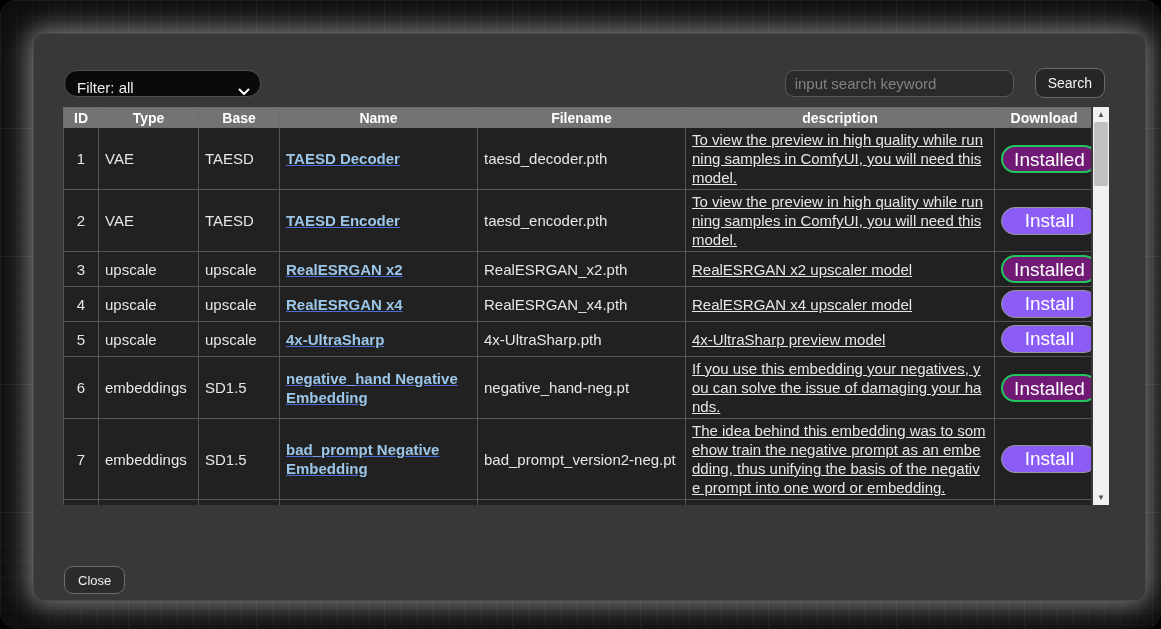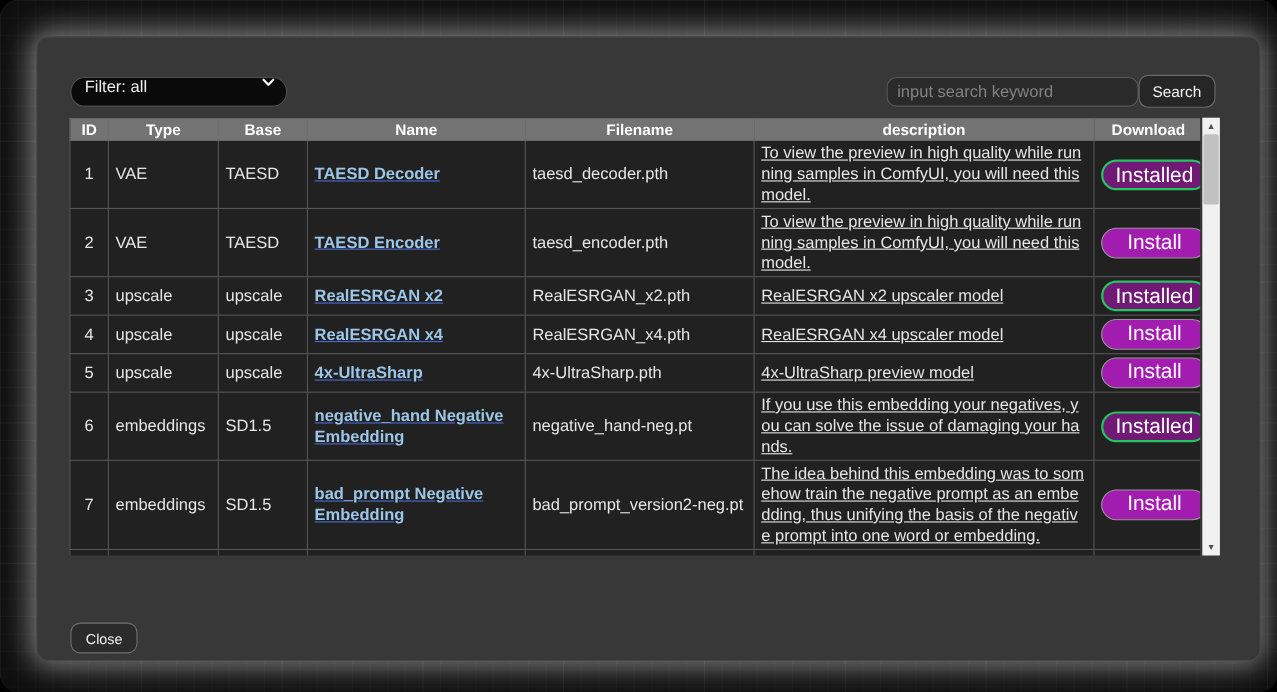--- a/index.html
+++ b/index.html
@@ -35,7 +35,7 @@
   .filter-select {
     width:197px; height:27px; background:#0a0a0a; color:#eee;
     border:1px solid #4f4f4f; border-radius:13px;
-    display:flex; align-items:flex-start; justify-content:space-between;
+    display:flex; align-items:flex-end; justify-content:space-between;
     padding:0 10px 0 12px; font-size:15px; cursor:pointer;
   }
   .search-group { display:flex; align-items:center; gap:0; }

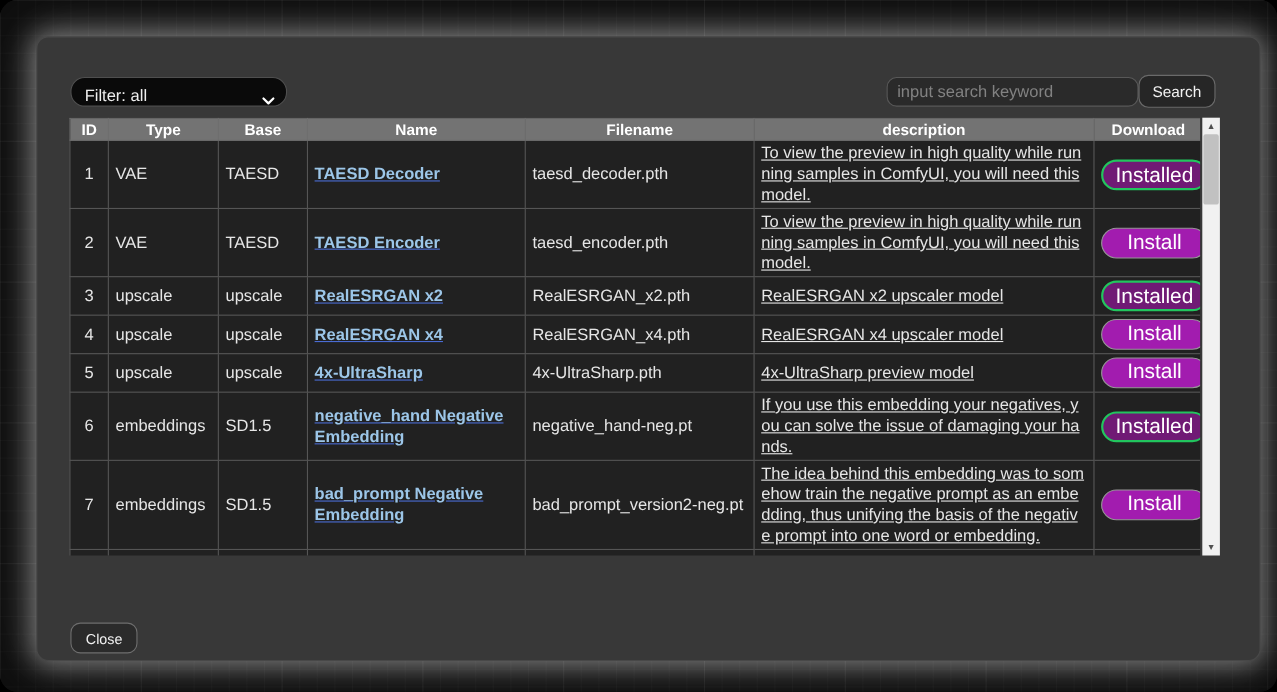--- a/index.html
+++ b/index.html
@@ -38,7 +38,7 @@
     display:flex; align-items:flex-end; justify-content:space-between;
     padding:0 10px 0 12px; font-size:15px; cursor:pointer;
   }
-  .search-group { display:flex; align-items:center; gap:0; }
+  .search-group { display:flex; align-items:center; gap:21px; }
   .search-input {
     width:229px; height:27px; background:#2a2a2a; border:1px solid #585858;
     border-radius:9px; color:#ccc; font-size:15px; padding:0 9px;

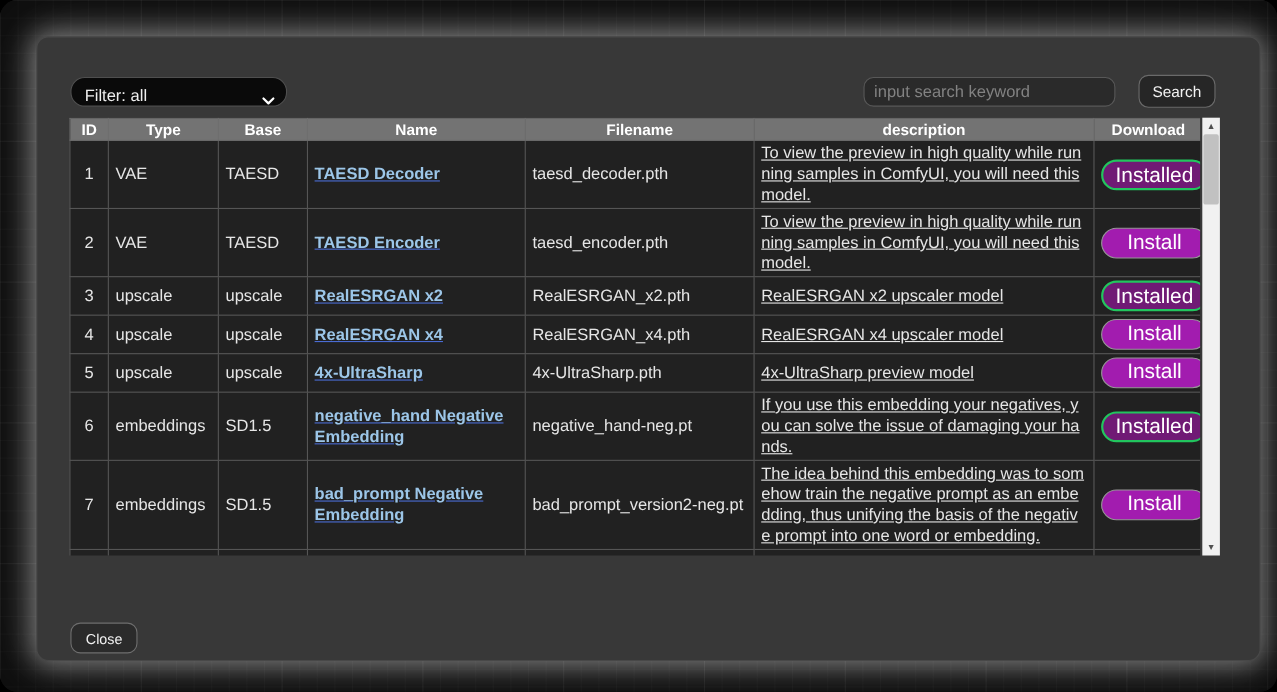--- a/index.html
+++ b/index.html
@@ -85,7 +85,7 @@
     border-radius:14px; font-size:19px; color:#fff; text-align:center;
     cursor:pointer; font-family:"Liberation Sans", sans-serif;
   }
-  .pill-install   { background:#a21caf; border:1px solid #979797; }
+  .pill-install   { background:#8b5cf6; border:1px solid #979797; }
   .pill-installed { background:#701a75; border:2px solid #22c55e; }
 
   

